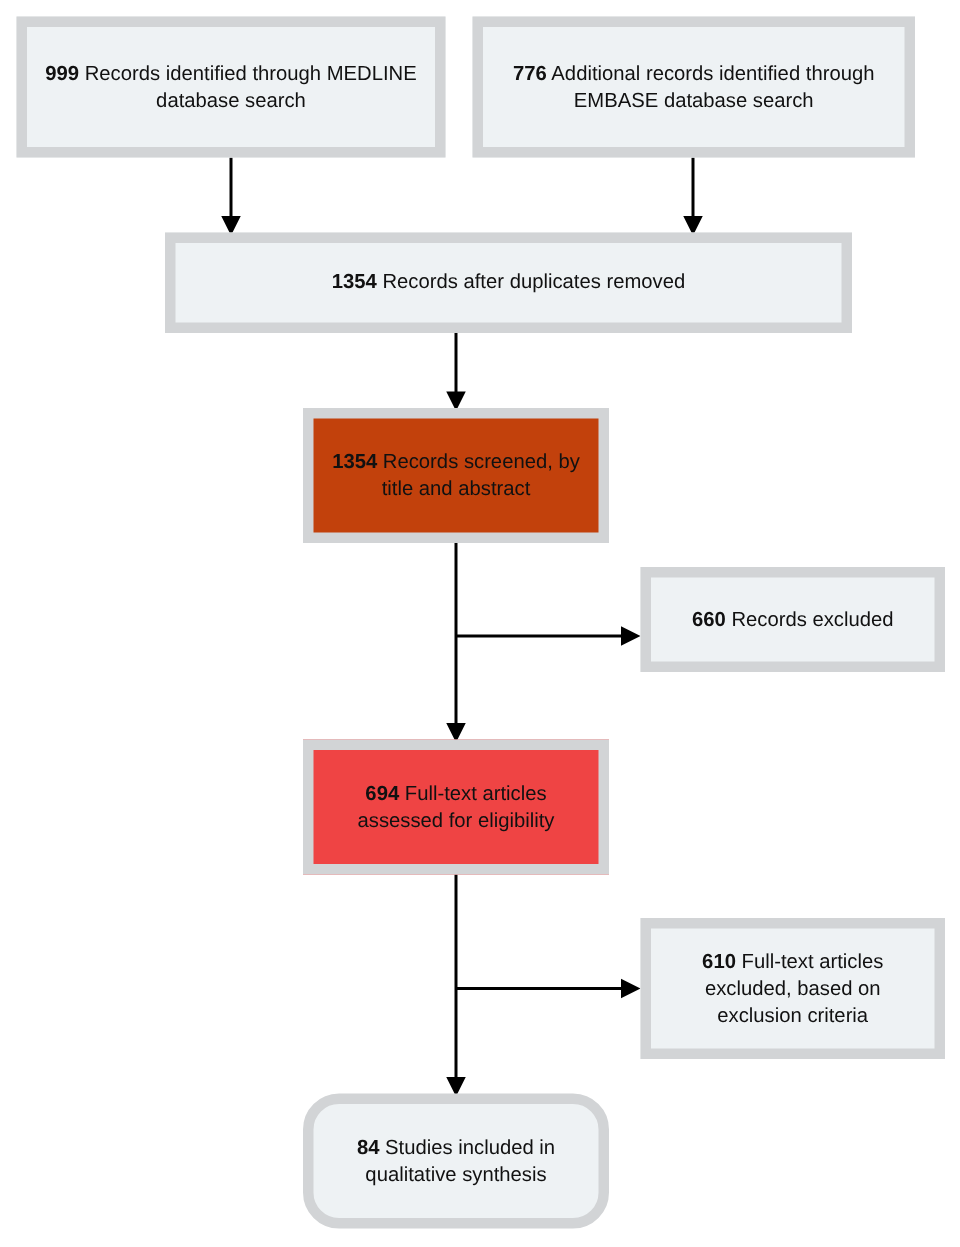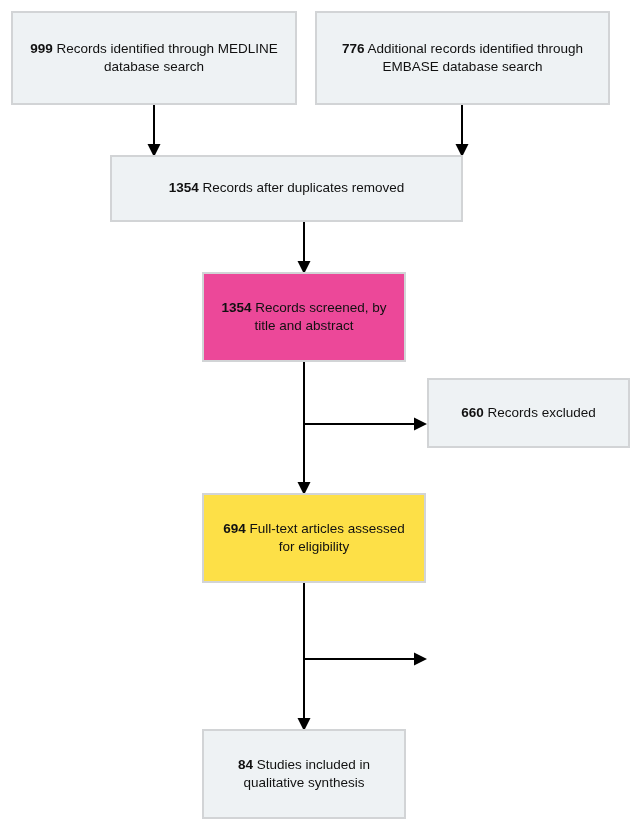--- a/index.html
+++ b/index.html
@@ -23,7 +23,7 @@
     position: absolute;
     box-sizing: border-box;
     background: #eef2f4;
-    border: 2px solid #0f766e;
+    border: 7px solid #0f766e;
     display: flex;
     align-items: center;
     justify-content: center;

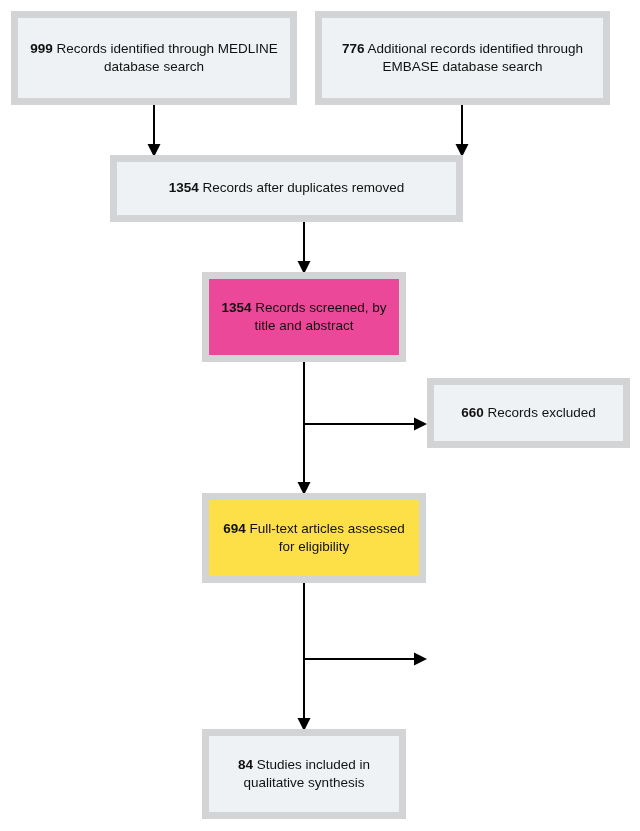--- a/index.html
+++ b/index.html
@@ -113,7 +113,7 @@
     </span>
   </div>
 
-  <div class="node" style="left: 110px; top: 155px; width: 353px; height: 67px; background: rgb(238, 242, 244); border-color: rgb(210, 212, 214); color: rgb(17, 17, 17);">
+  <div class="node" style="left: 110px; top: 155px; width: 458px; height: 67px; background: rgb(238, 242, 244); border-color: rgb(210, 212, 214); color: rgb(17, 17, 17);">
     <span class="node-text"><b>1354</b>
       <span>Records after duplicates removed</span>
     </span>

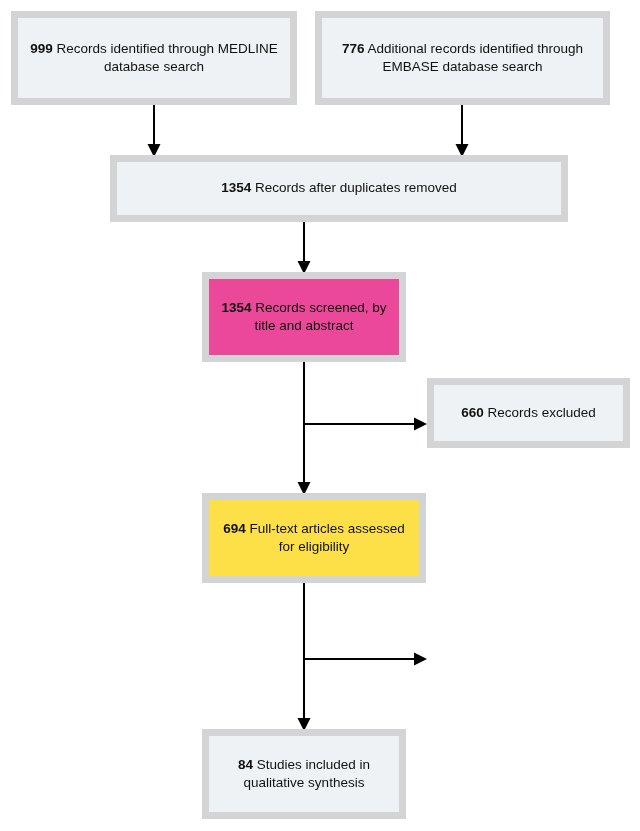--- a/index.html
+++ b/index.html
@@ -119,7 +119,7 @@
     </span>
   </div>
 
-  <div class="node" style="left: 202px; top: 272px; width: 204px; height: 90px; background: #ec4899; border-color: rgb(210, 212, 214); color: rgb(17, 17, 17);">
+  <div class="node" style="left: 202px; top: 272px; width: 204px; height: 90px; background: #c2410c; border-color: rgb(210, 212, 214); color: rgb(17, 17, 17);">
     <span class="node-text"><b>1354</b>
       <span>Records screened, by title and abstract</span>
     </span>

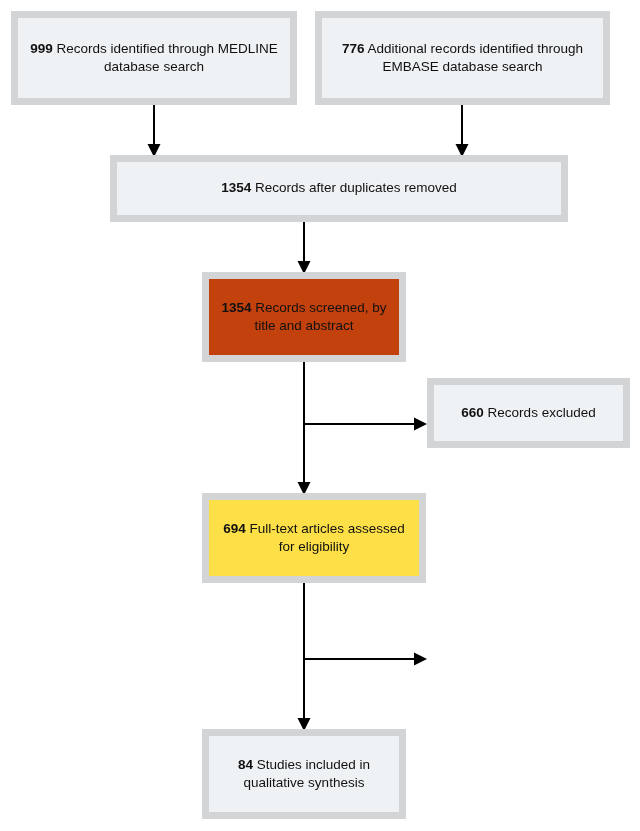--- a/index.html
+++ b/index.html
@@ -131,7 +131,7 @@
     </span>
   </div>
 
-  <div class="node" style="left: 202px; top: 493px; width: 224px; height: 90px; background: #fde047; border-color: rgb(210, 212, 214); color: rgb(17, 17, 17);">
+  <div class="node" style="left: 202px; top: 493px; width: 204px; height: 90px; background: #ef4444; border-color: rgb(210, 212, 214); color: rgb(17, 17, 17);">
     <span class="node-text"><b>694</b>
       <span>Full-text articles assessed for eligibility</span>
     </span>

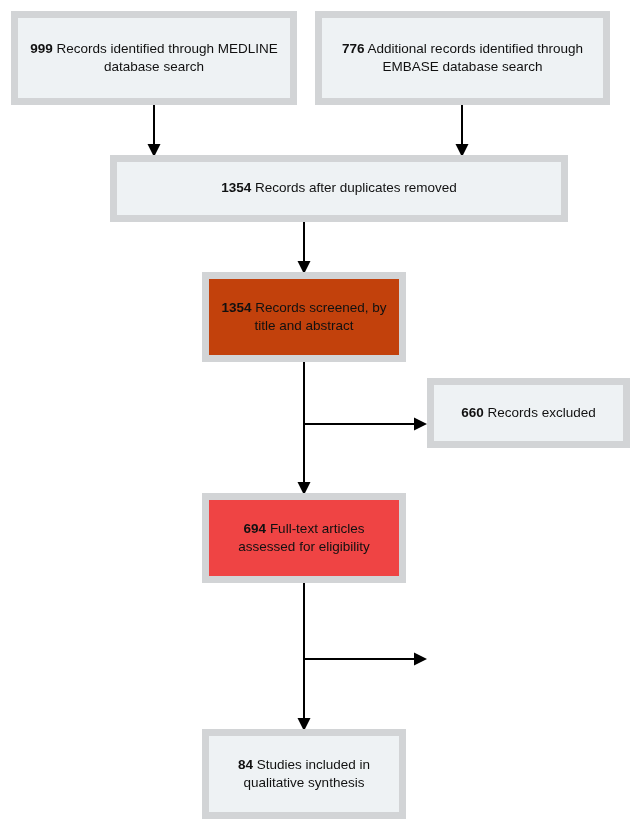--- a/index.html
+++ b/index.html
@@ -137,6 +137,11 @@
     </span>
   </div>
 
+  <div class="node" style="left: 427px; top: 612px; width: 203px; height: 94px; background: rgb(238, 242, 244); border-color: rgb(210, 212, 214); color: rgb(17, 17, 17);">
+    <span class="node-text"><b>610</b>
+      <span>Full-text articles excluded, based on exclusion criteria</span>
+    </span>
+  </div>
 
   <div class="node" style="left: 202px; top: 729px; width: 204px; height: 90px; background: rgb(238, 242, 244); border-color: rgb(210, 212, 214); color: rgb(17, 17, 17);">
     <span class="node-text"><b>84</b>

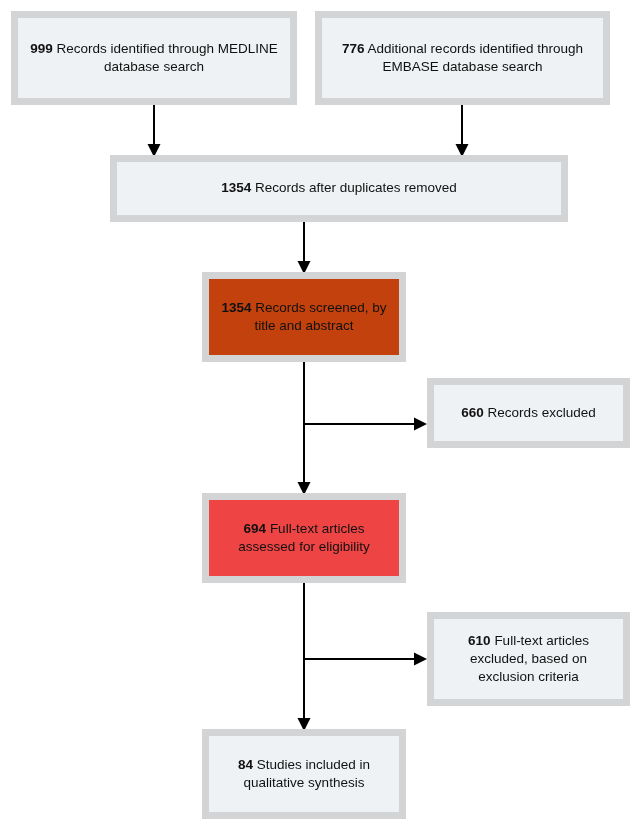--- a/index.html
+++ b/index.html
@@ -143,7 +143,7 @@
     </span>
   </div>
 
-  <div class="node" style="left: 202px; top: 729px; width: 204px; height: 90px; background: rgb(238, 242, 244); border-color: rgb(210, 212, 214); color: rgb(17, 17, 17);">
+  <div class="node" style="left: 202px; top: 729px; width: 204px; height: 90px; background: rgb(238, 242, 244); border-color: rgb(210, 212, 214); color: rgb(17, 17, 17); border-radius: 24px;">
     <span class="node-text"><b>84</b>
       <span>Studies included in qualitative synthesis</span>
     </span>

